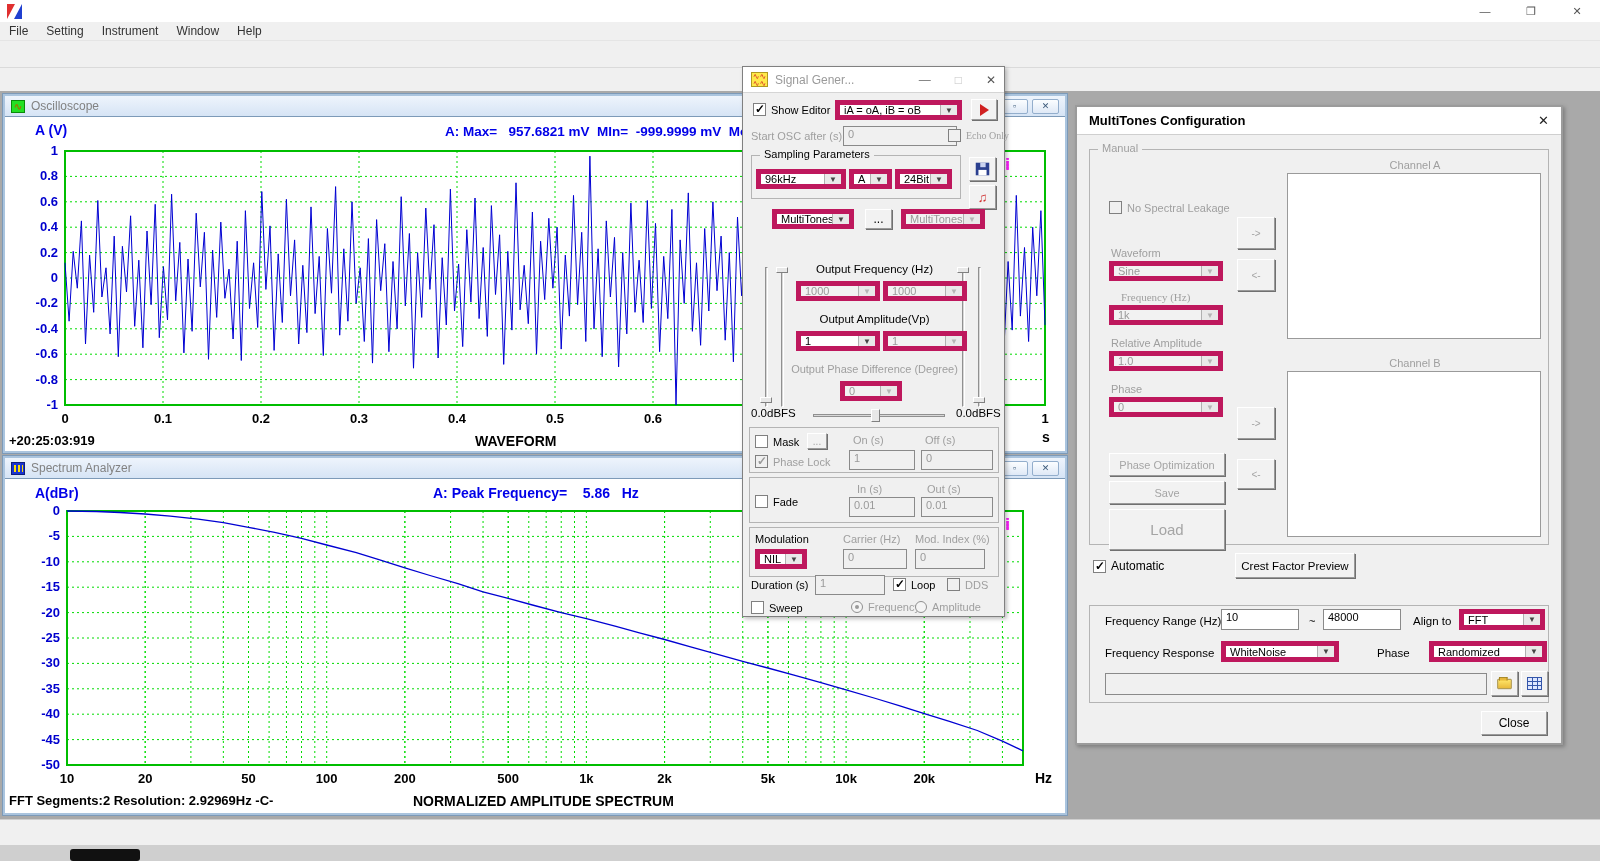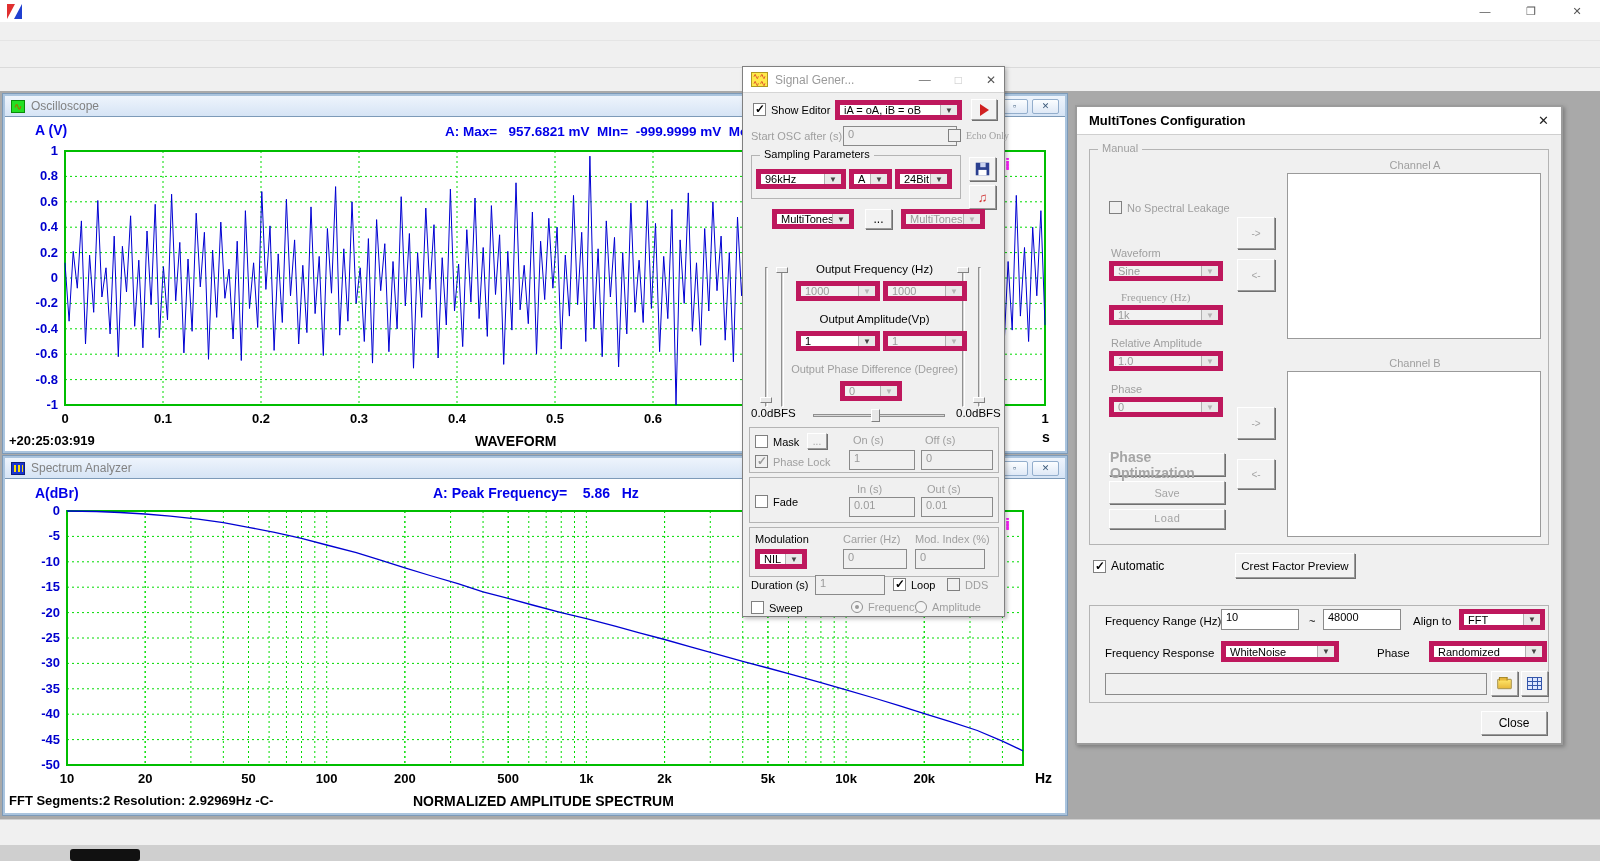--- a/index.html
+++ b/index.html
@@ -121,6 +121,13 @@
     </div>
   </div>
 
+  <div class="menubar">
+    <span class="menu-item">File</span>
+    <span class="menu-item">Setting</span>
+    <span class="menu-item">Instrument</span>
+    <span class="menu-item">Window</span>
+    <span class="menu-item">Help</span>
+  </div>
 
   <div class="tb" id="tb1">
     <div style="position:absolute;left:11px;top:48px;" class="icon-folder"></div>

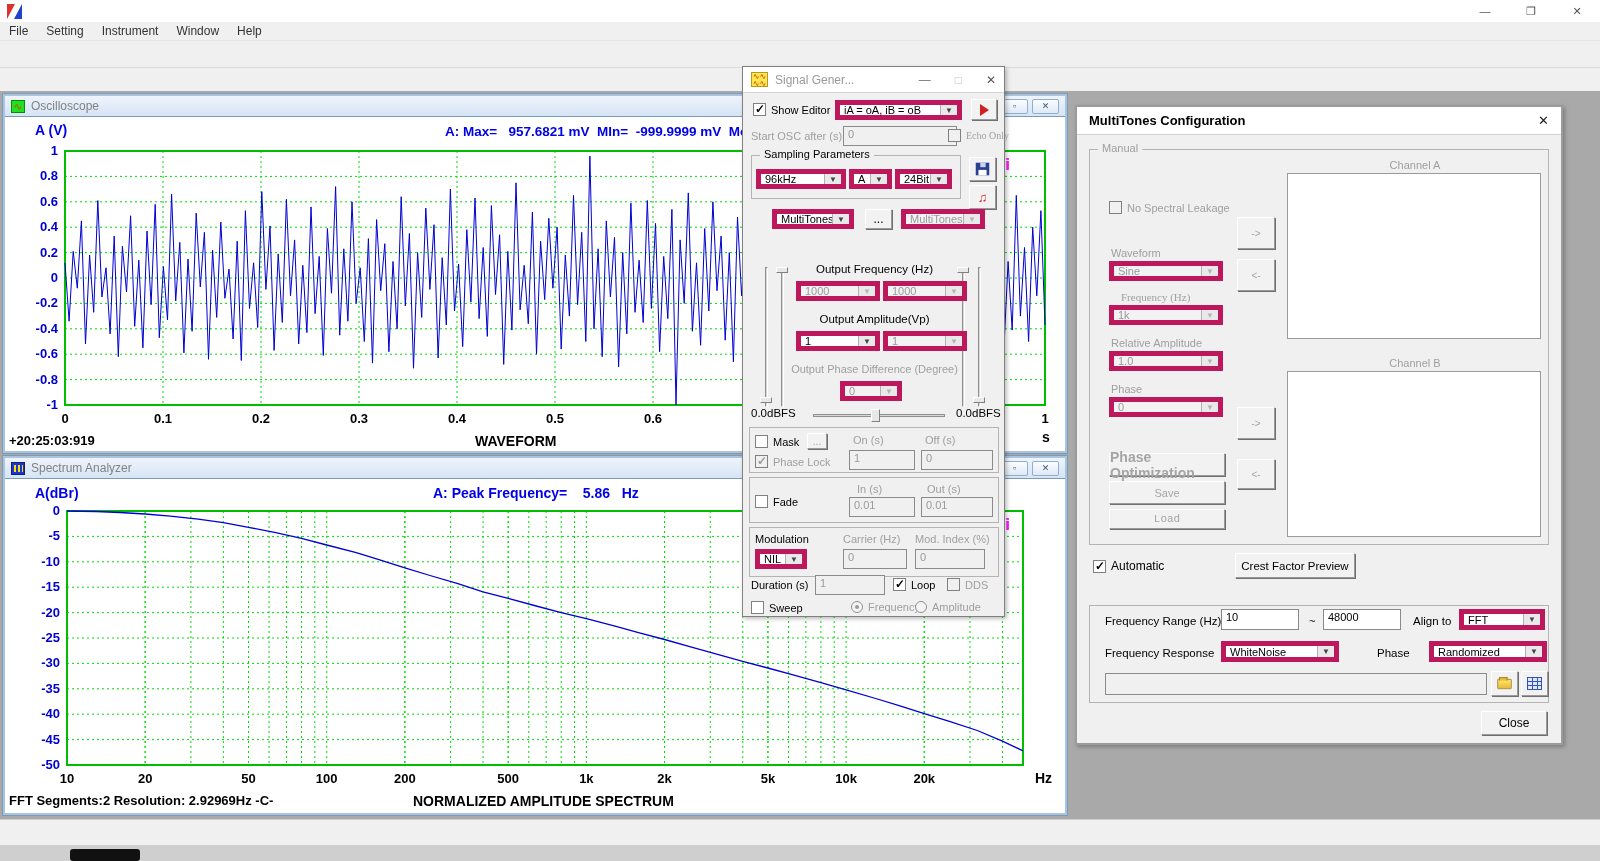--- a/index.html
+++ b/index.html
@@ -611,7 +611,7 @@
     <span class="glab" style="left:210px;top:250px;width:256px;text-align:center;">Channel B</span>
     <div class="listbox" style="left:210px;top:264px;width:254px;height:166px;"></div>
     <div class="btn3d dis" style="left:160px;top:300px;width:38px;height:32px;font-size:10px;">-&gt;</div>
-    <div class="btn3d dis" style="left:32px;top:346px;width:116px;height:23px;font-size:14px;font-weight:bold;">Phase Optimization</div>
+    <div class="btn3d dis" style="left:32px;top:346px;width:116px;height:23px;font-size:11px;">Phase Optimization</div>
     <div class="btn3d dis" style="left:160px;top:352px;width:38px;height:30px;font-size:10px;">&lt;-</div>
     <div class="btn3d dis" style="left:32px;top:374px;width:116px;height:23px;font-size:11px;">Save</div>
     <div class="btn3d dis" style="left:32px;top:402px;width:116px;height:20px;font-size:11px;font-family:Liberation Mono, monospace;">Load</div>

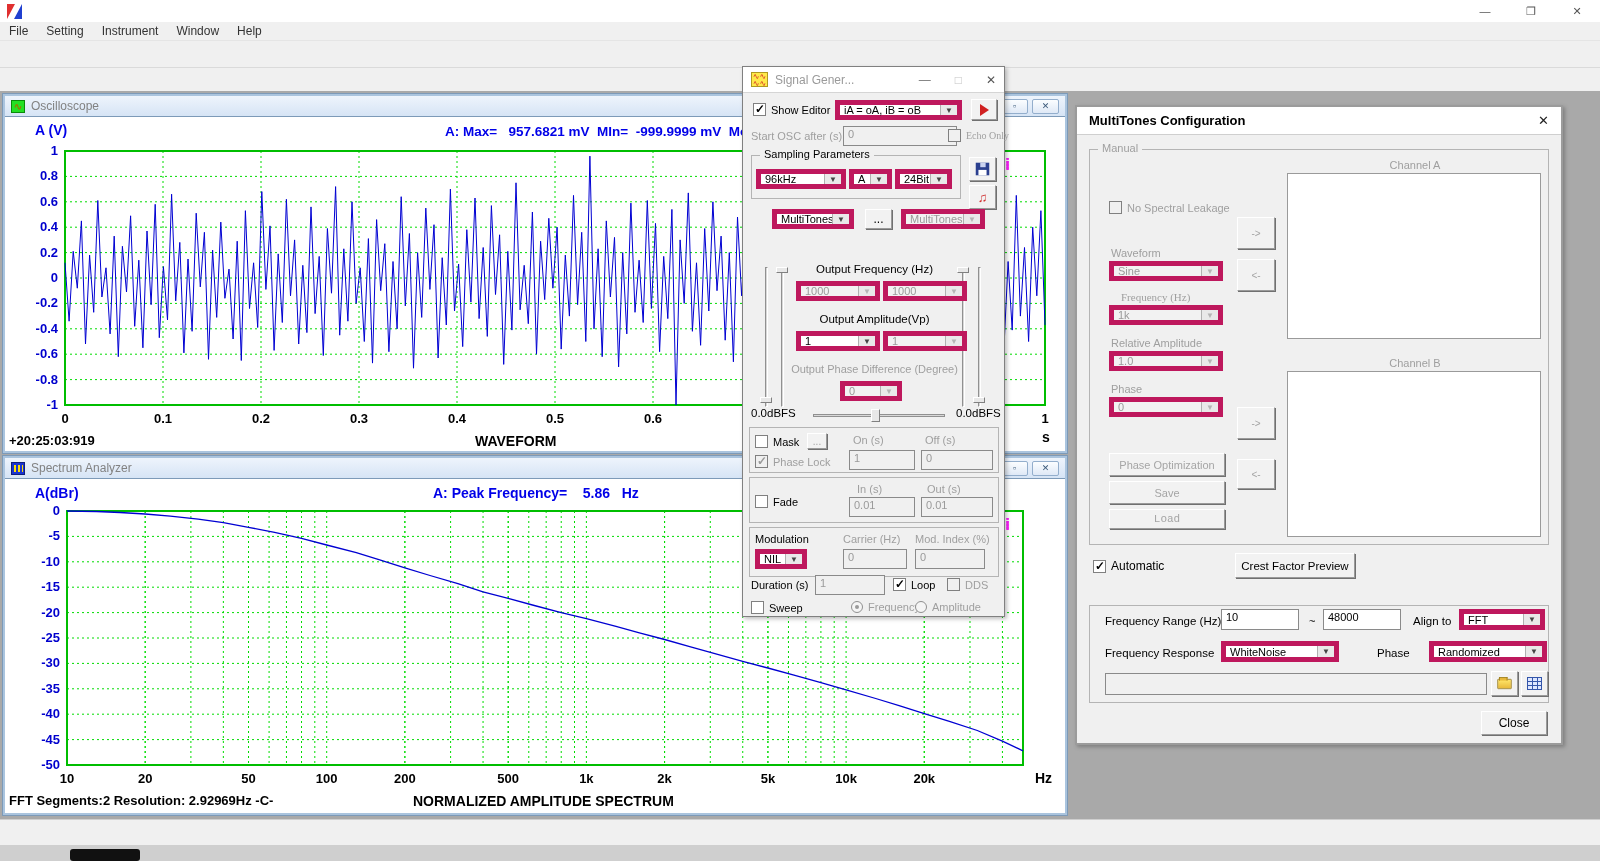--- a/index.html
+++ b/index.html
@@ -614,7 +614,7 @@
     <div class="btn3d dis" style="left:32px;top:346px;width:116px;height:23px;font-size:11px;">Phase Optimization</div>
     <div class="btn3d dis" style="left:160px;top:352px;width:38px;height:30px;font-size:10px;">&lt;-</div>
     <div class="btn3d dis" style="left:32px;top:374px;width:116px;height:23px;font-size:11px;">Save</div>
-    <div class="btn3d dis" style="left:32px;top:402px;width:116px;height:20px;font-size:11px;font-family:Liberation Mono, monospace;">Load</div>
+    <div class="btn3d dis" style="left:32px;top:402px;width:116px;height:41px;font-size:15px;">Load</div>
 
     <div class="cb checked" style="left:16px;top:452px;font-size:12px;">
         <span class="box"></span>

